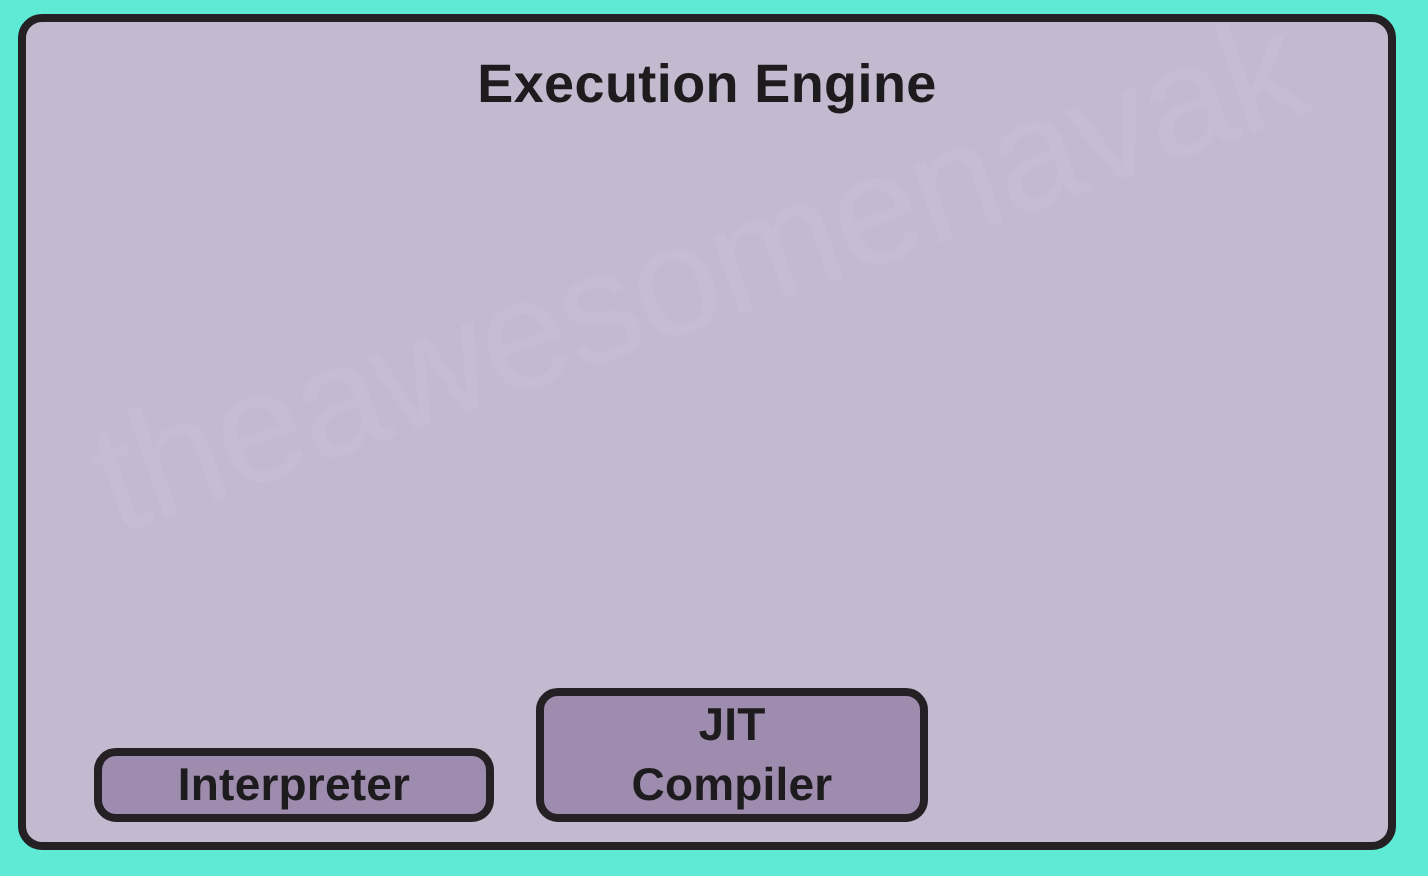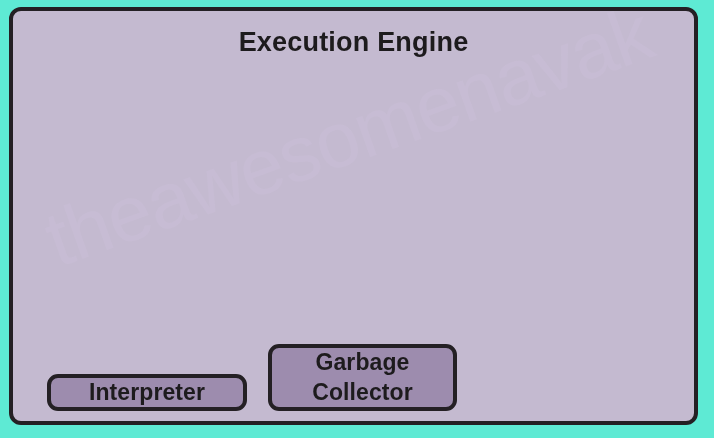--- a/index.html
+++ b/index.html
@@ -126,6 +126,10 @@
         <span class="component-label">Interpreter</span>
       </div>
 
+      <div class="component-box box-jit">
+        <span class="component-label">JIT
+Compiler</span>
+      </div>
 
       <div class="component-box box-gc">
         <span class="component-label">Garbage

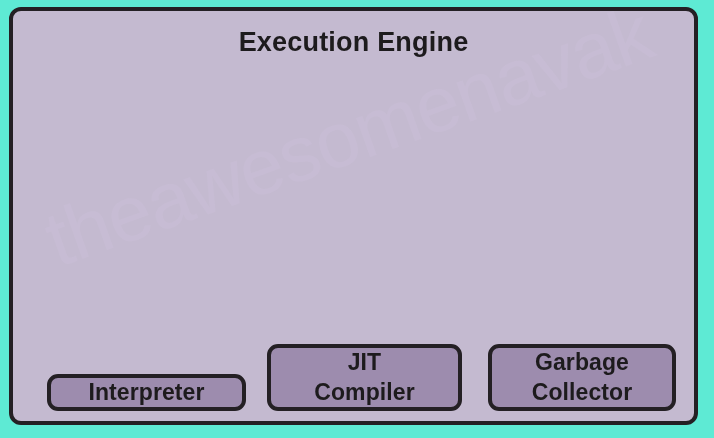--- a/index.html
+++ b/index.html
@@ -131,10 +131,6 @@
 Compiler</span>
       </div>
 
-      <div class="component-box box-gc">
-        <span class="component-label">Garbage
-Collector</span>
-      </div>
 
     </div>
   </div>

